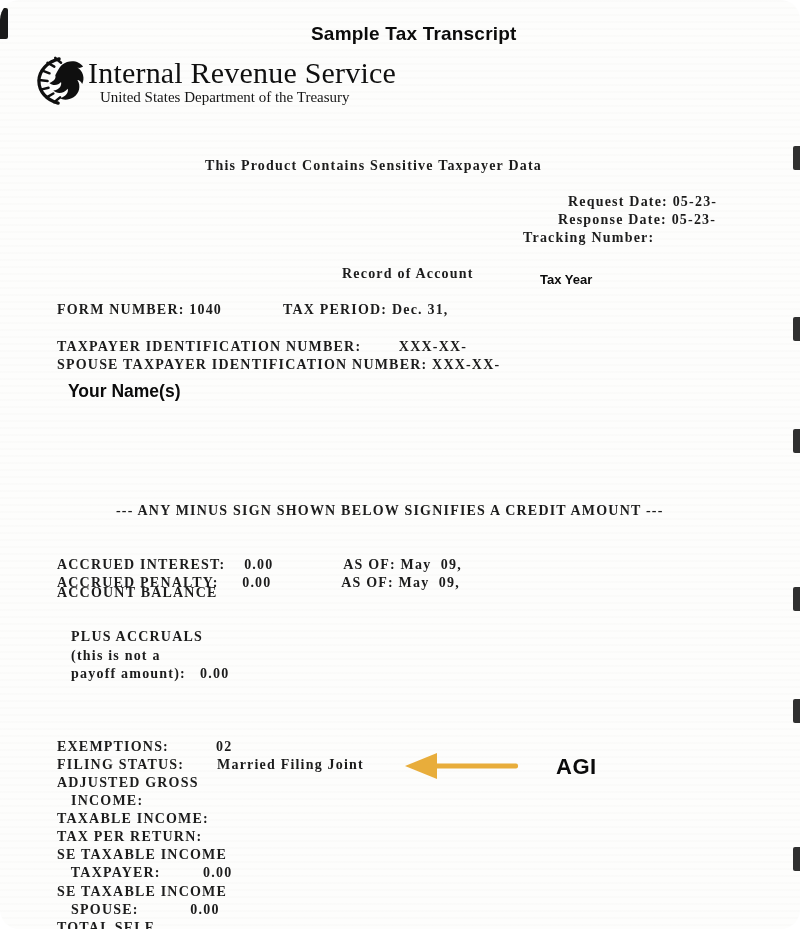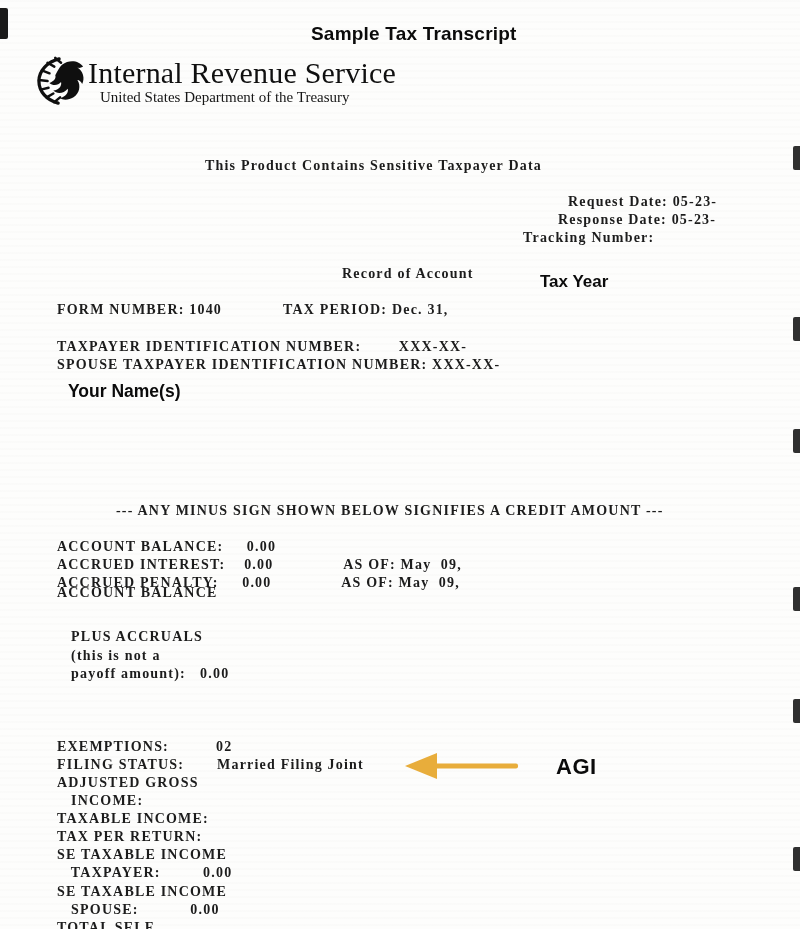--- a/index.html
+++ b/index.html
@@ -10,6 +10,7 @@
       repeating-linear-gradient(180deg, rgba(180,180,175,0.035) 0 2px, rgba(255,255,255,0) 2px 7px);
     overflow:hidden;
     font-family:"Liberation Sans", sans-serif;
+    border-radius:20px;
   }
   .line {
     position:absolute;

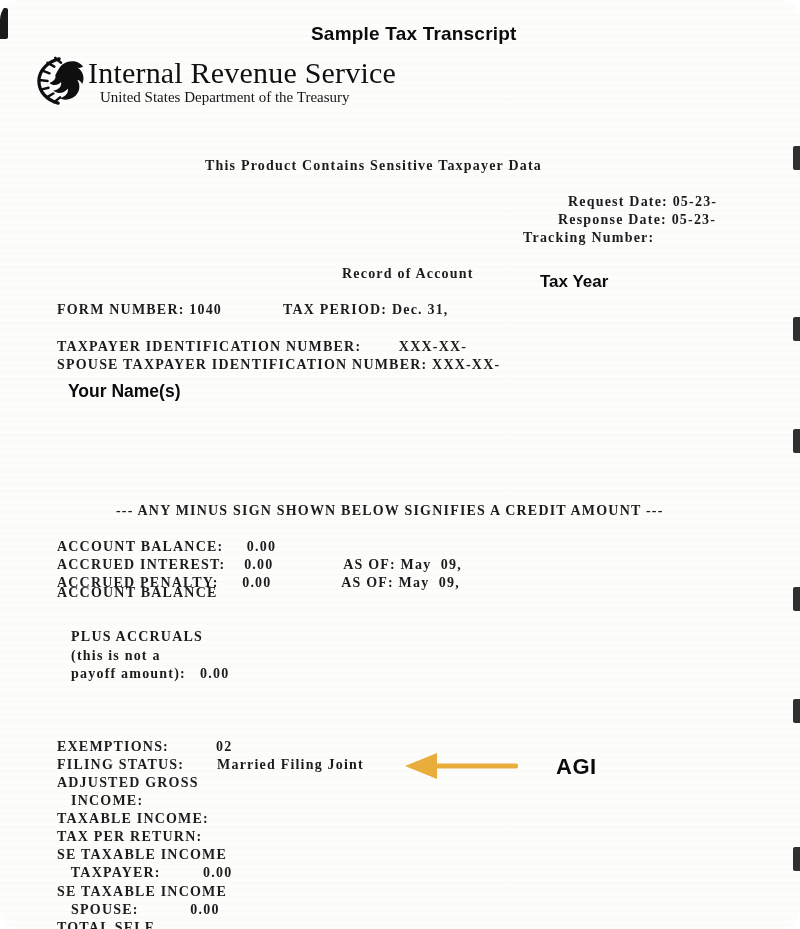--- a/index.html
+++ b/index.html
@@ -80,7 +80,7 @@
   <div class="line" style="left:523px; top:205px">Tracking Number: </div>
   <div class="line" style="left:342px; top:241px">Record of Account</div>
   <div class="line" style="left:57px;  top:277px">FORM NUMBER: 1040             TAX PERIOD: Dec. 31,</div>
-  <div class="annot" style="left:540px; top:272px; font-size:17px">Tax Year</div>
+  <div class="annot" style="left:540px; top:272px; font-size:13px">Tax Year</div>
   <div class="line" style="left:57px;  top:314px">TAXPAYER IDENTIFICATION NUMBER:        XXX-XX-</div>
   <div class="line" style="left:57px;  top:332px">SPOUSE TAXPAYER IDENTIFICATION NUMBER: XXX-XX-</div>
   <div class="annot" style="left:68px; top:381px; font-size:17.5px">Your Name(s)</div>

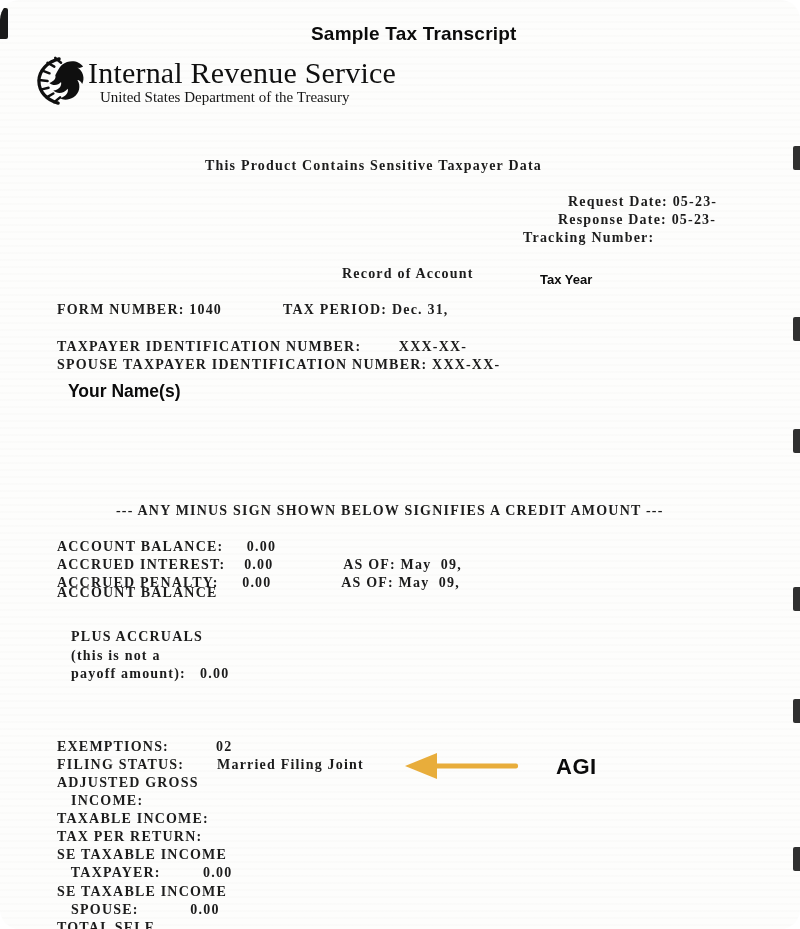--- a/index.html
+++ b/index.html
@@ -85,7 +85,6 @@
   <div class="line" style="left:57px;  top:332px">SPOUSE TAXPAYER IDENTIFICATION NUMBER: XXX-XX-</div>
   <div class="annot" style="left:68px; top:381px; font-size:17.5px">Your Name(s)</div>
   <div class="line" style="left:116px; top:478px">--- ANY MINUS SIGN SHOWN BELOW SIGNIFIES A CREDIT AMOUNT ---</div>
-  <div class="line" style="left:57px;  top:514px">ACCOUNT BALANCE:     0.00</div>
   <div class="line" style="left:57px;  top:532px">ACCRUED INTEREST:    0.00               AS OF: May  09,</div>
   <div class="line" style="left:57px;  top:550px">ACCRUED PENALTY:     0.00               AS OF: May  09,</div>
   <div class="line" style="left:57px;  top:560px">ACCOUNT BALANCE</div>

